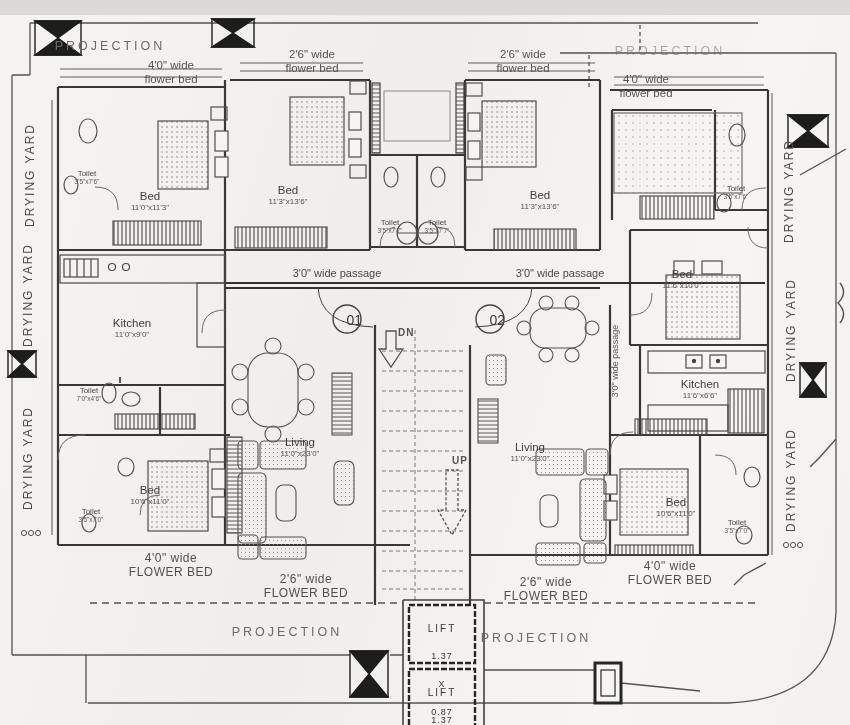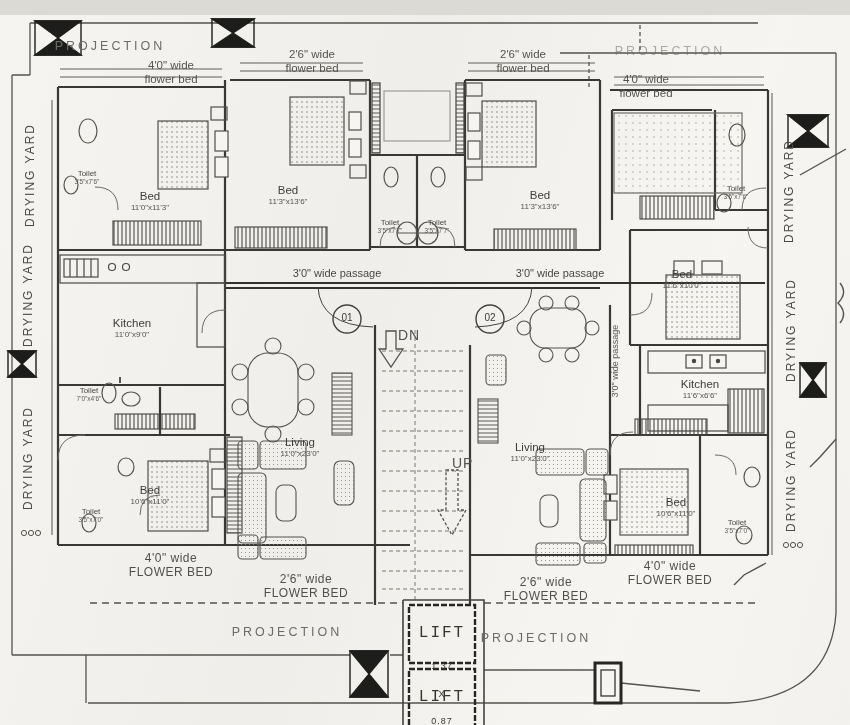--- a/index.html
+++ b/index.html
@@ -18,7 +18,7 @@
   .roomS .nm{display:block;font-size:8px;color:#4a4846;}
   .roomS .dim{display:block;font-size:6.5px;color:#5d5b58;}
   .pass{font-size:11px;color:#4a4846;}
-  .unit{font-size:10px;color:#3d3b38;}
+  .unit{font-size:14px;color:#3d3b38;text-align:right;}
   .updn{font-size:14px;letter-spacing:1px;color:#54524e;text-align:left;}
   .lift{font-size:9px;line-height:1.55;letter-spacing:1px;color:#38362f;}
   .lift .ln{display:block;font-size:16px;letter-spacing:2px;font-family:Liberation Mono, monospace;}

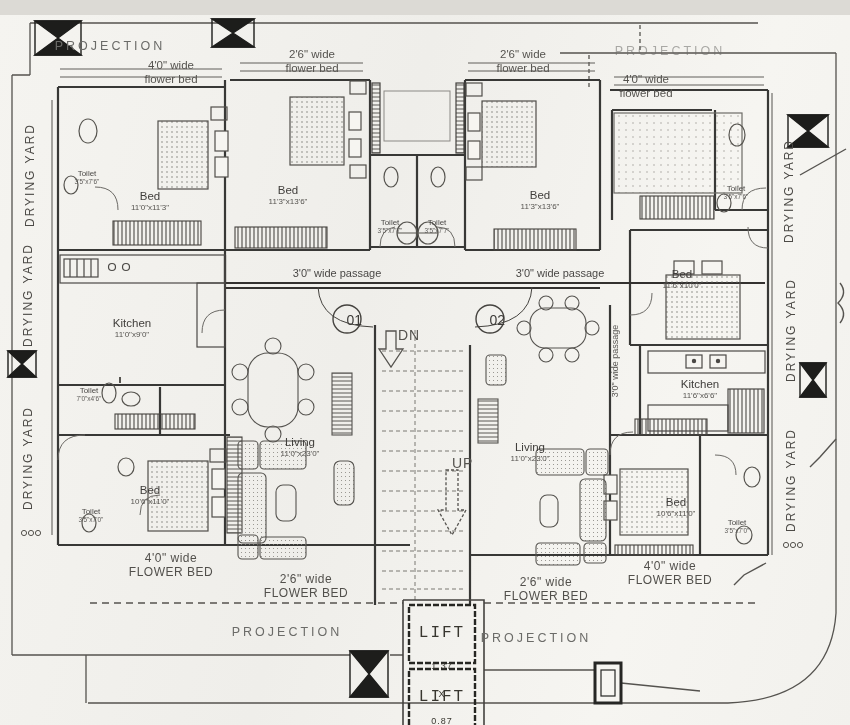--- a/index.html
+++ b/index.html
@@ -19,7 +19,7 @@
   .roomS .dim{display:block;font-size:6.5px;color:#5d5b58;}
   .pass{font-size:11px;color:#4a4846;}
   .unit{font-size:14px;color:#3d3b38;text-align:right;}
-  .updn{font-size:14px;letter-spacing:1px;color:#54524e;text-align:left;}
+  .updn{font-size:10px;letter-spacing:1px;color:#54524e;text-align:left;font-weight:bold;}
   .lift{font-size:9px;line-height:1.55;letter-spacing:1px;color:#38362f;}
   .lift .ln{display:block;font-size:16px;letter-spacing:2px;font-family:Liberation Mono, monospace;}
 </style>

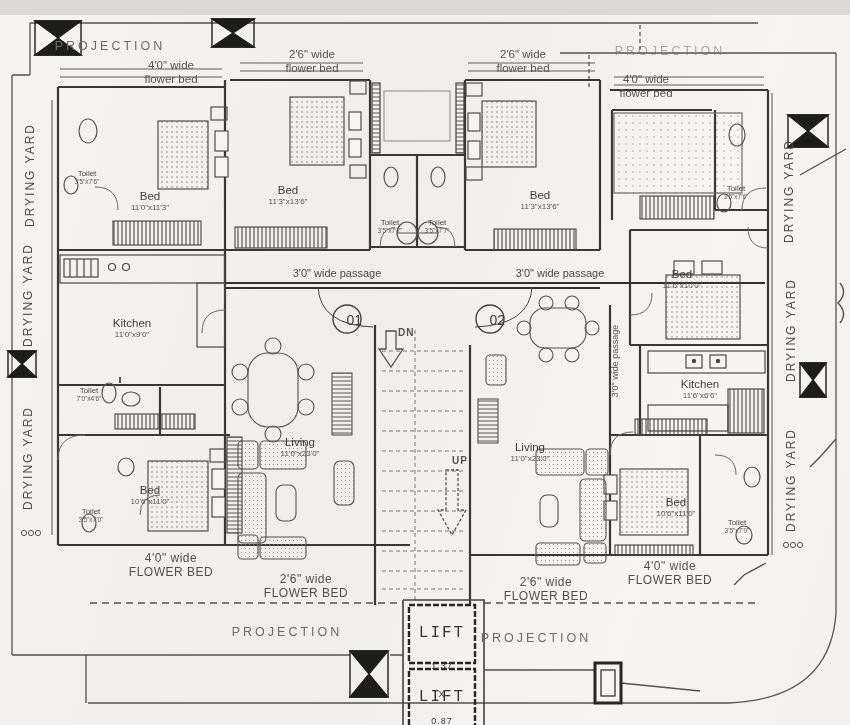--- a/index.html
+++ b/index.html
@@ -21,7 +21,7 @@
   .unit{font-size:14px;color:#3d3b38;text-align:right;}
   .updn{font-size:10px;letter-spacing:1px;color:#54524e;text-align:left;font-weight:bold;}
   .lift{font-size:9px;line-height:1.55;letter-spacing:1px;color:#38362f;}
-  .lift .ln{display:block;font-size:16px;letter-spacing:2px;font-family:Liberation Mono, monospace;}
+  .lift .ln{display:block;font-size:10px;letter-spacing:2px;}
 </style>
 </head>
 <body>

